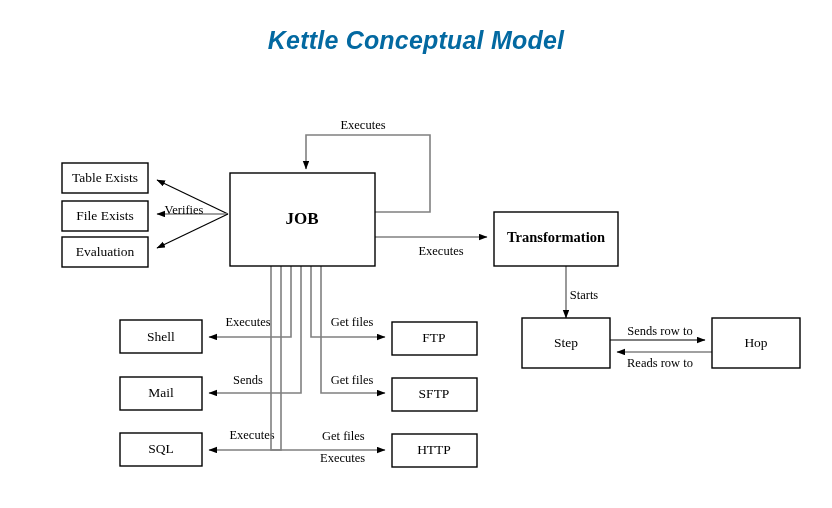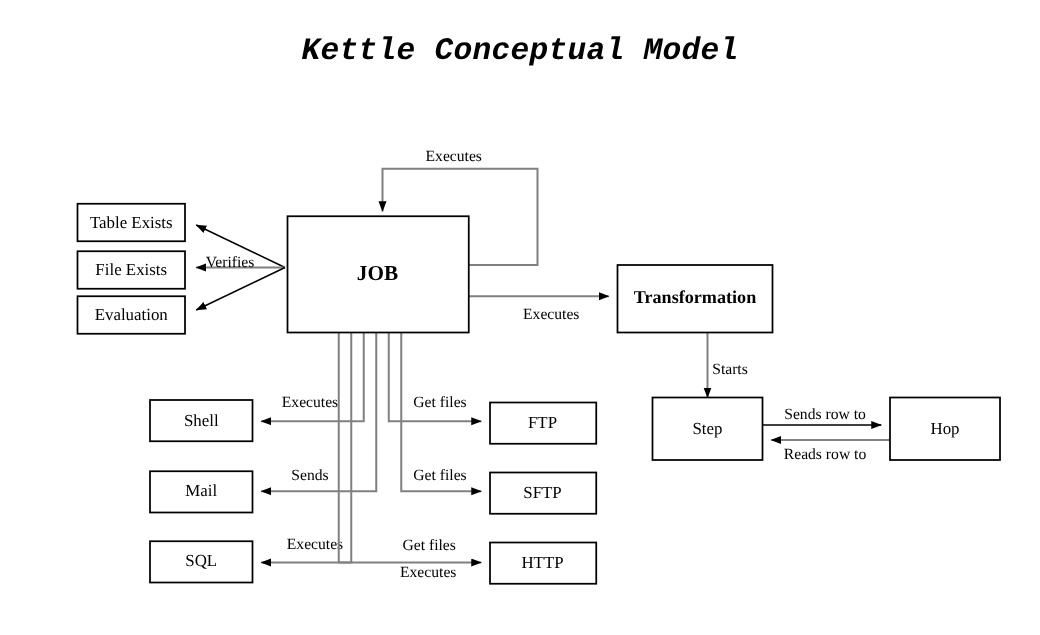--- a/index.html
+++ b/index.html
@@ -25,11 +25,11 @@
     top: 26px;
     width: 832px;
     text-align: center;
-    font-family: Liberation Mono, monospace;
+    font-family: Liberation Sans, sans-serif;
     font-style: italic;
     font-weight: bold;
     font-size: 25px;
-    color: #000000;
+    color: #0369a1;
     letter-spacing: 0.2px;
   }
   svg.canvas {

